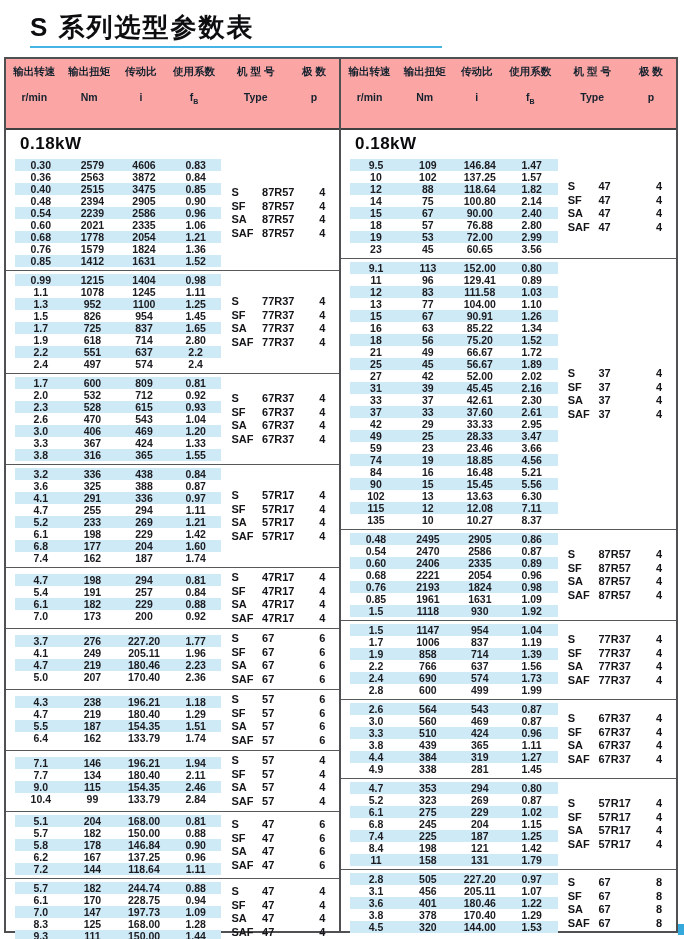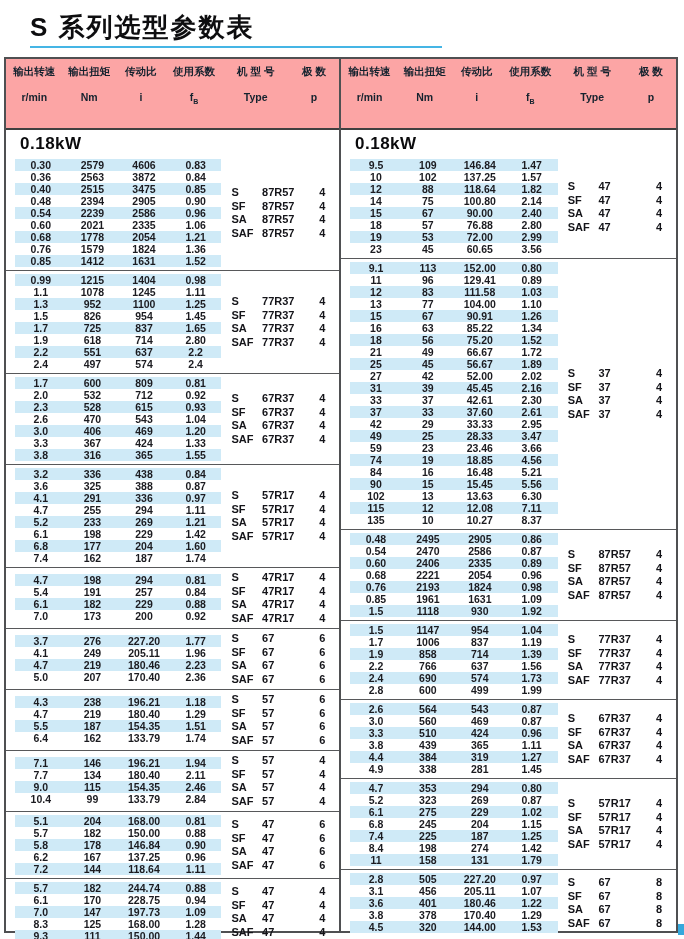--- a/index.html
+++ b/index.html
@@ -1197,7 +1197,7 @@
               <div class="row">
                 <div class="cell">8.4</div>
                 <div class="cell">198</div>
-                <div class="cell">274</div>
+                <div class="cell">121</div>
                 <div class="cell">1.42</div>
               </div>
               <div class="row striped">

